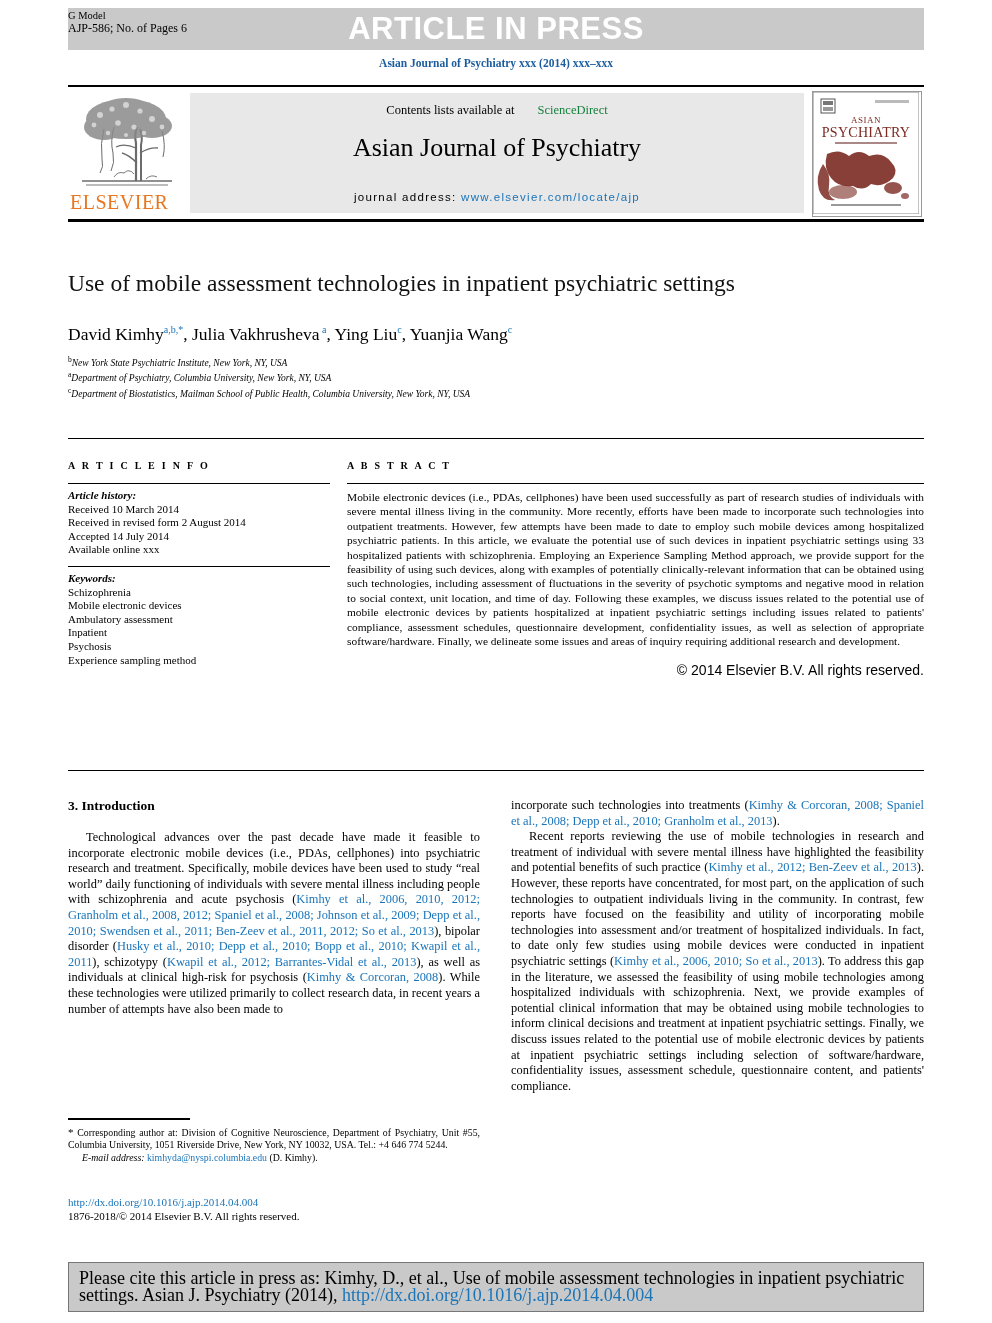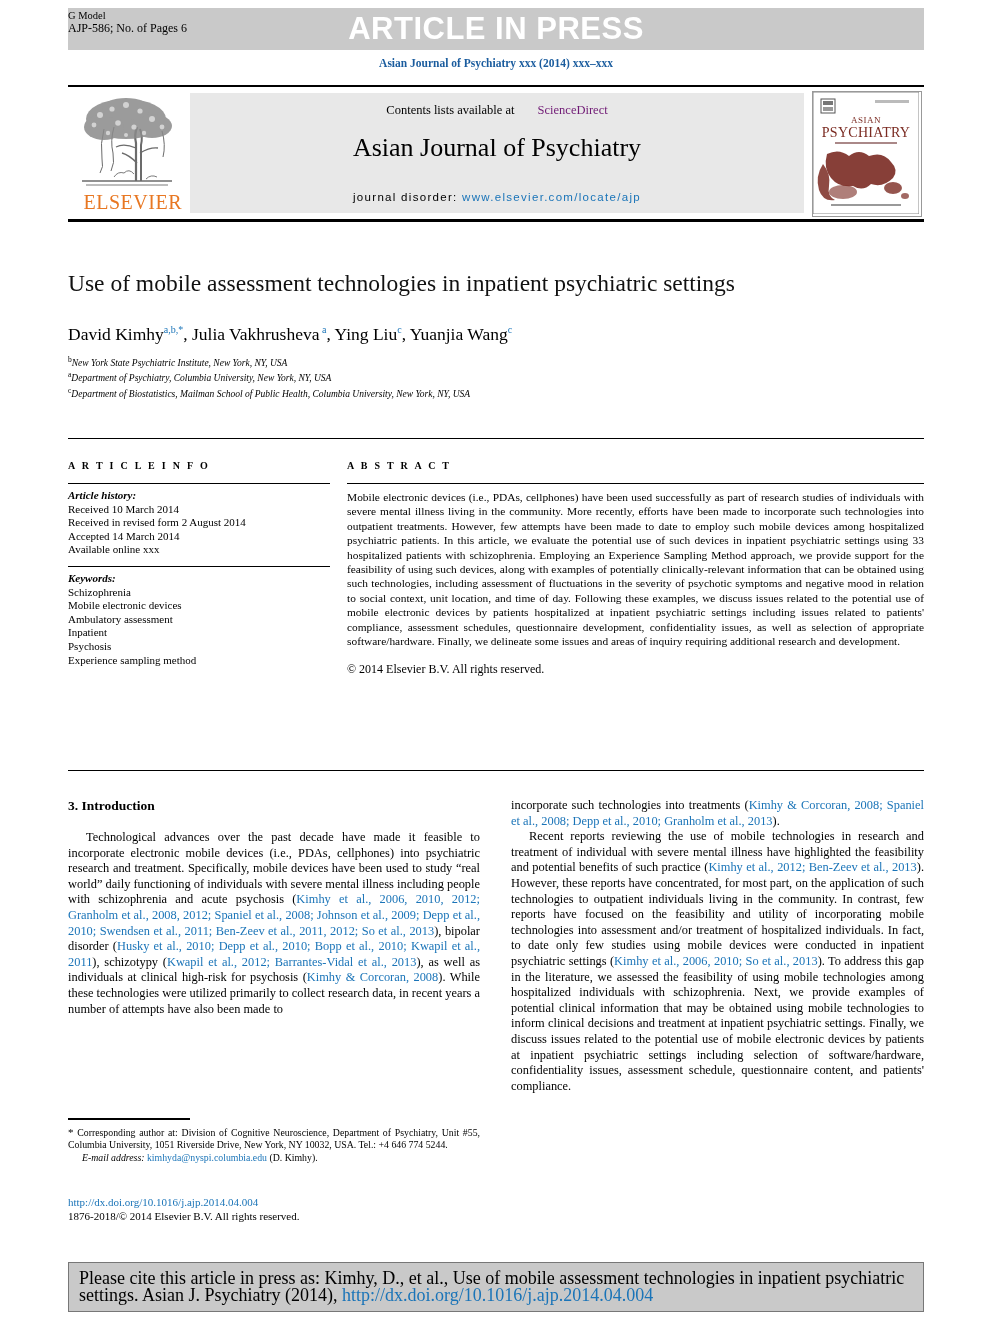--- a/index.html
+++ b/index.html
@@ -124,7 +124,7 @@
     font-family: "Liberation Serif", serif;
     font-size: 12.5px;
   }
-  .contents-line a { color: #701a75; text-decoration: none; margin-left: 20px; }
+  .contents-line a { color: #15803d; text-decoration: none; margin-left: 20px; }
   .journal-title-big {
     position: absolute;
     left: 0; top: 40px; width: 614px;

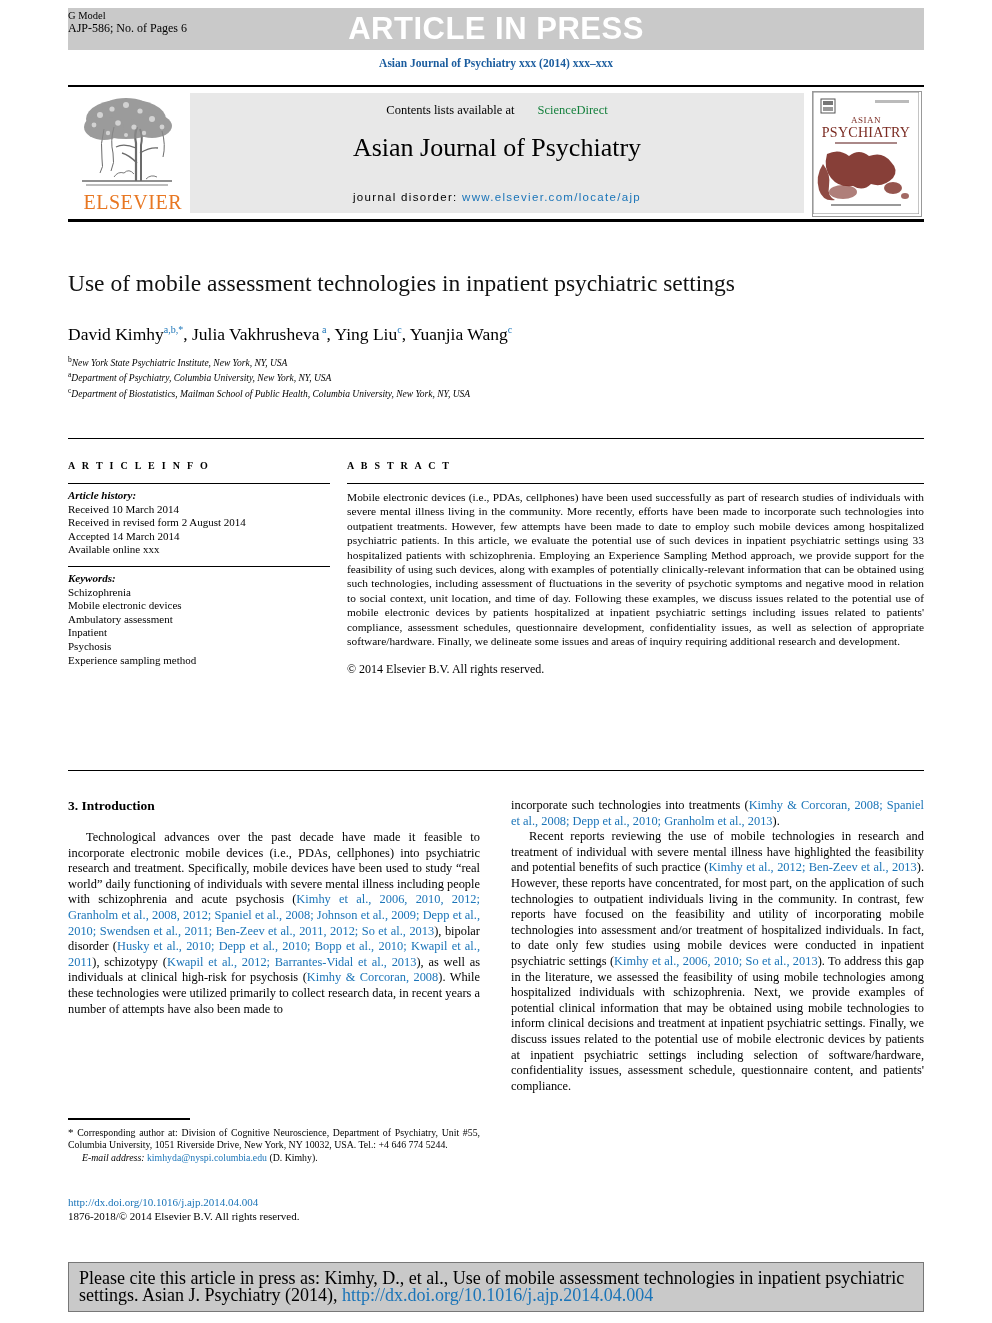--- a/index.html
+++ b/index.html
@@ -102,7 +102,7 @@
     position: absolute;
     left: 0; bottom: 2px;
     width: 112px;
-    text-align: right;
+    text-align: left;
     font-family: "Liberation Serif", serif;
     color: #E87722;
     font-size: 20px;

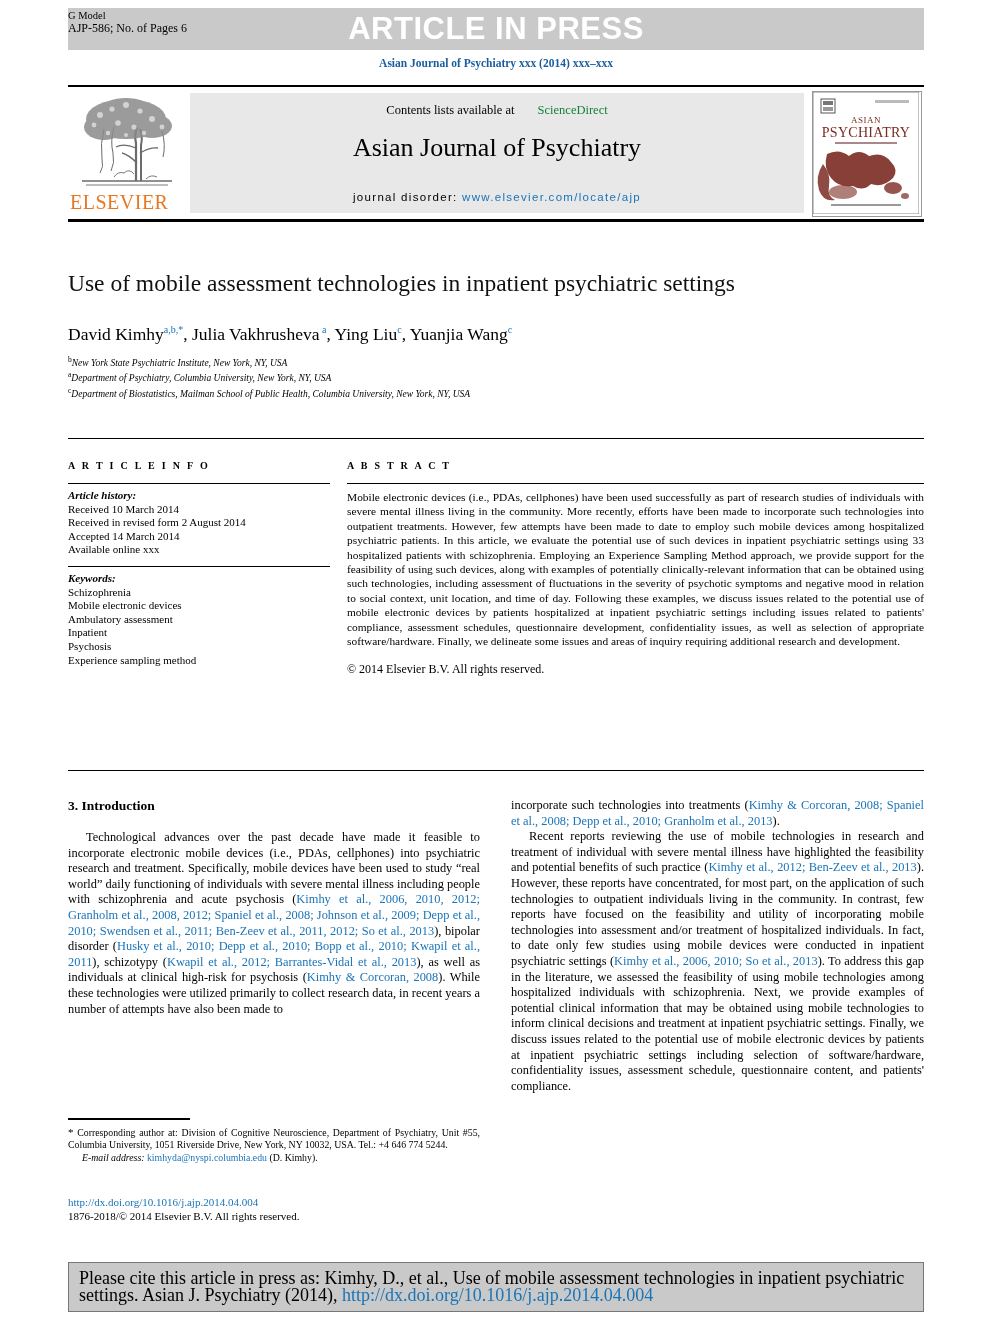--- a/index.html
+++ b/index.html
@@ -405,7 +405,7 @@
         </div>
         <div class="journal-title-big">Asian Journal of Psychiatry</div>
         <div class="homepage-line">
-          <span>journal disorder: </span><span class="url">www.elsevier.com/locate/ajp</span>
+          <span>journal address: </span><span class="url">www.elsevier.com/locate/ajp</span>
         </div>
       </div>
 

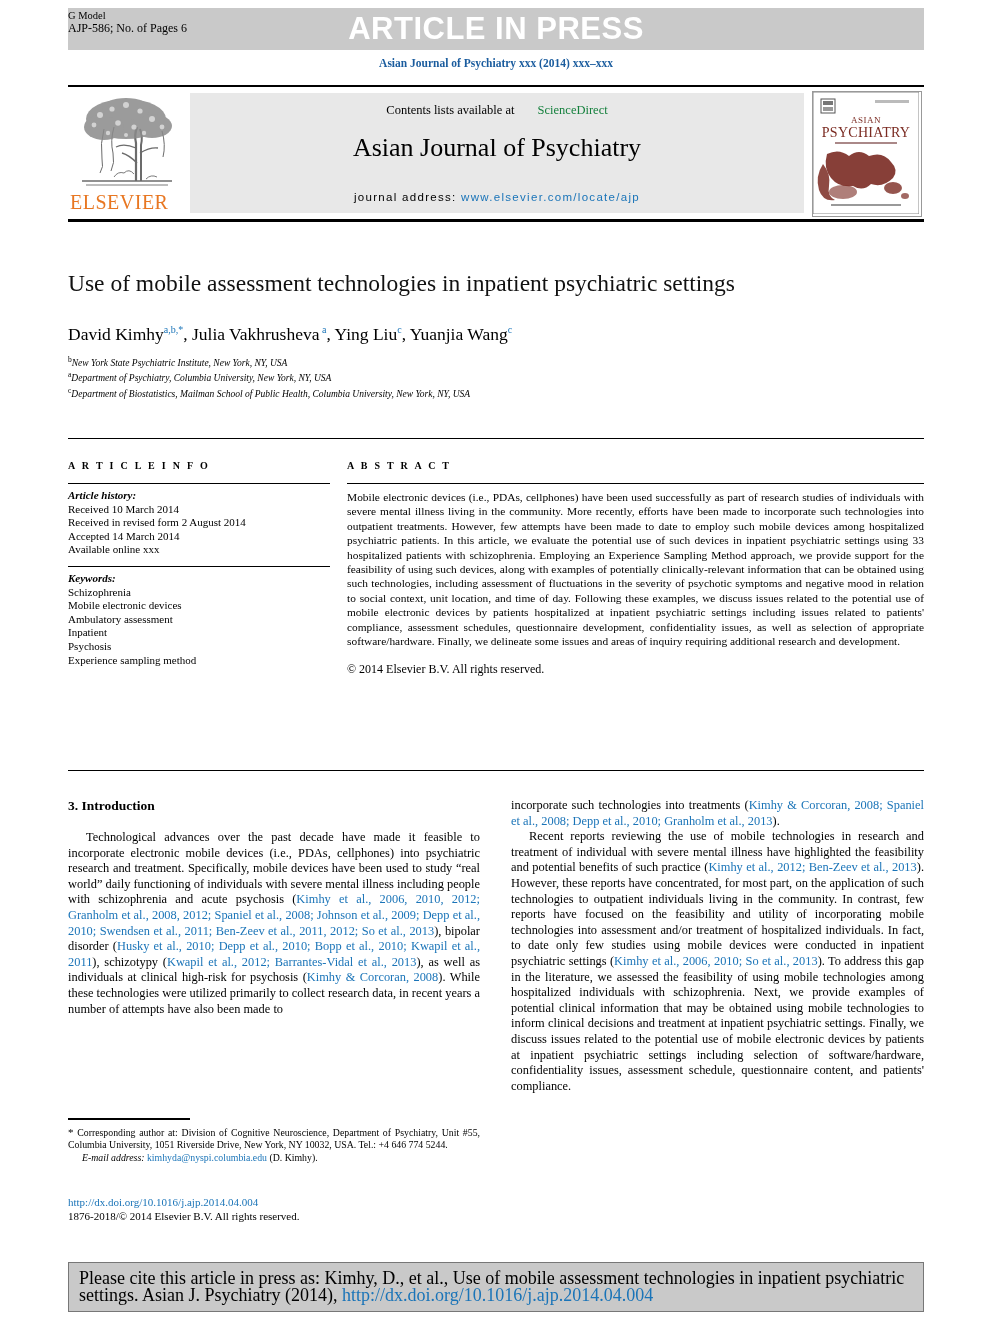--- a/index.html
+++ b/index.html
@@ -458,7 +458,7 @@
       <div class="it">Article history:</div>
       <div>Received 10 March 2014</div>
       <div>Received in revised form 2 August 2014</div>
-      <div>Accepted 14 March 2014</div>
+      <div>Accepted 14 July 2014</div>
       <div>Available online xxx</div>
     </div>
     <div class="hr-thin"></div>

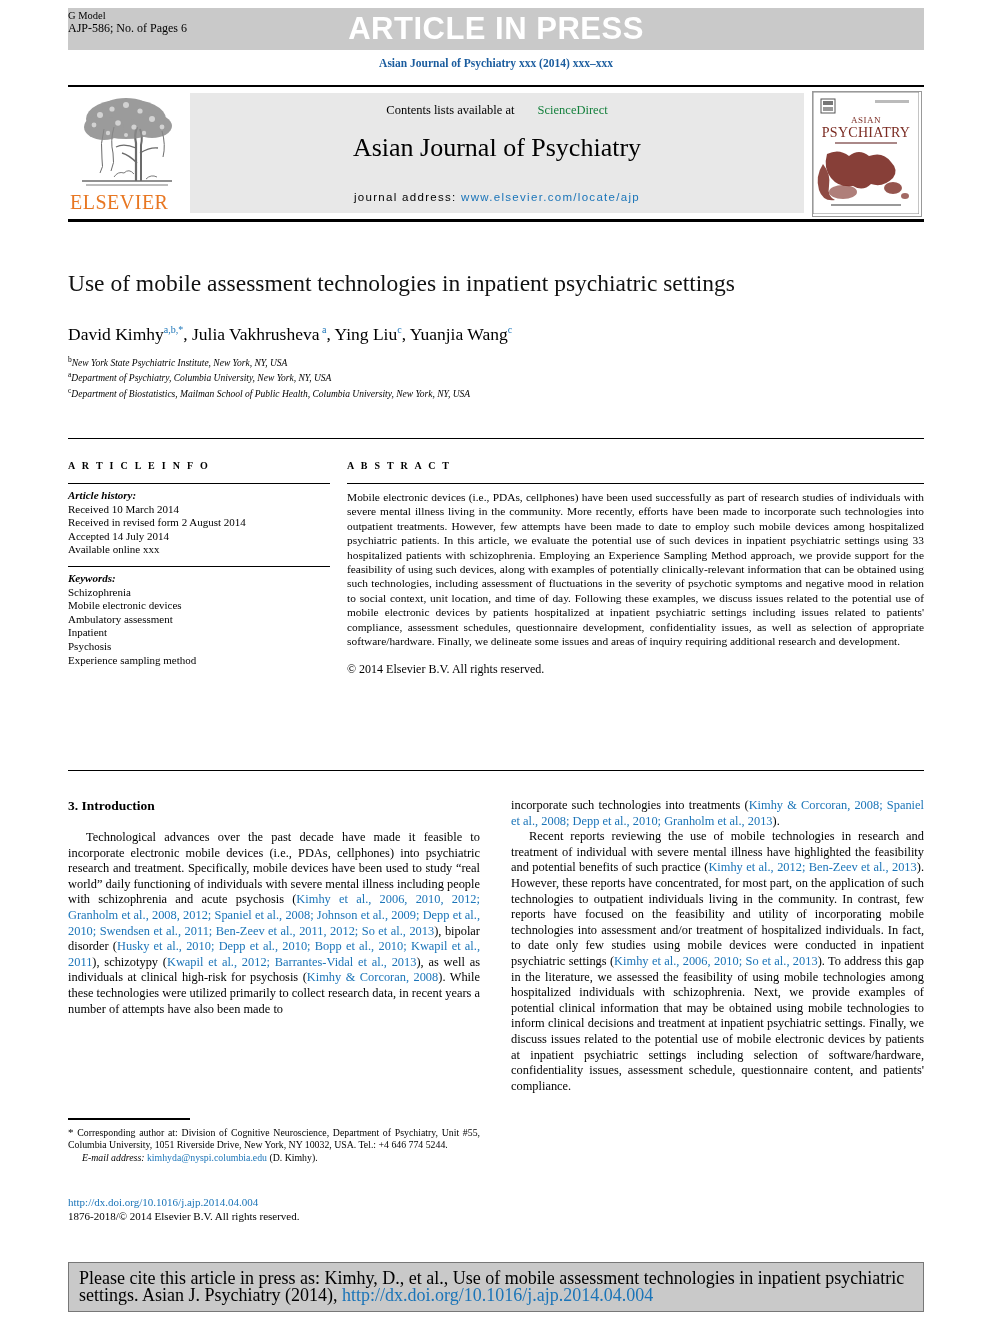--- a/index.html
+++ b/index.html
@@ -246,9 +246,9 @@
     padding-top: 6px;
   }
   .copyright {
-    font-family: Liberation Serif, serif;
-    font-size: 12px;
-    text-align: left;
+    font-family: Liberation Sans, sans-serif;
+    font-size: 14px;
+    text-align: right;
     margin-top: 14px;
   }
   .info-rule-bottom {

